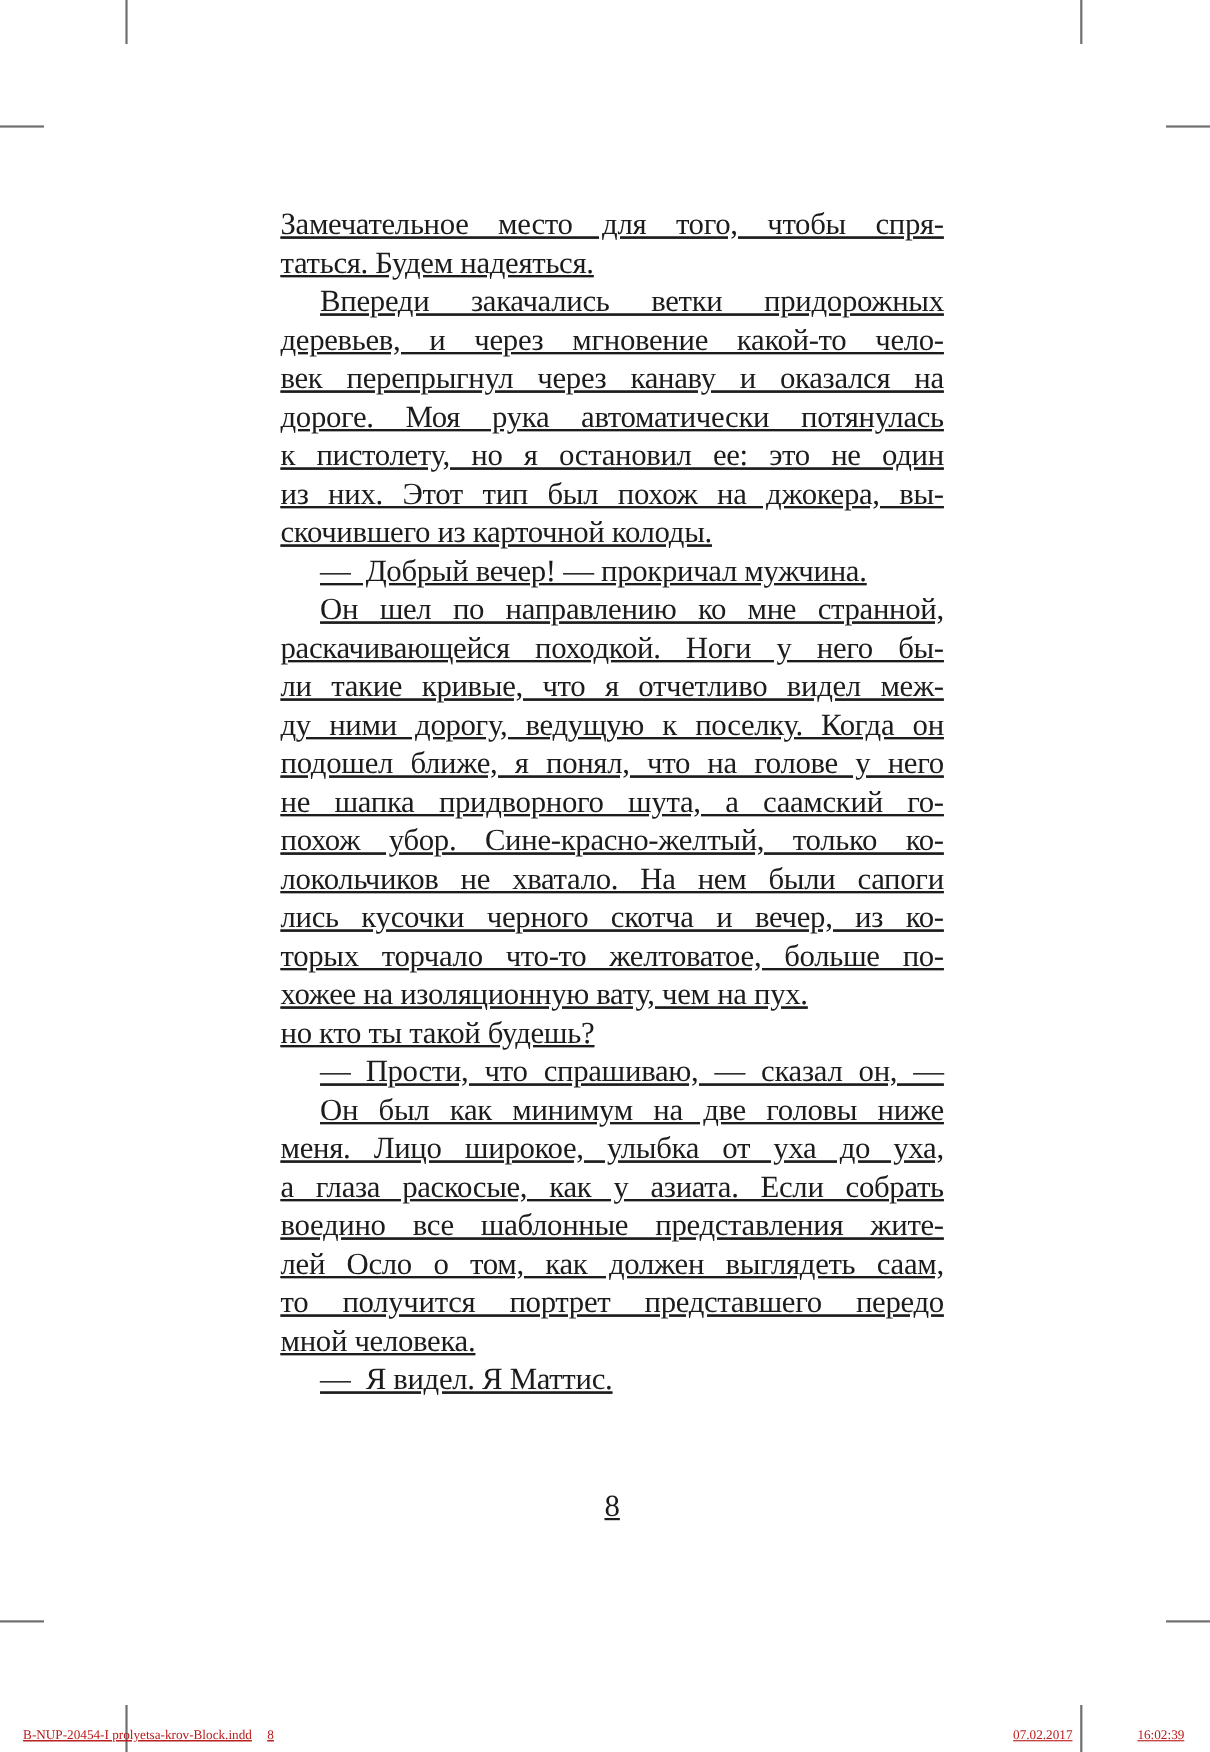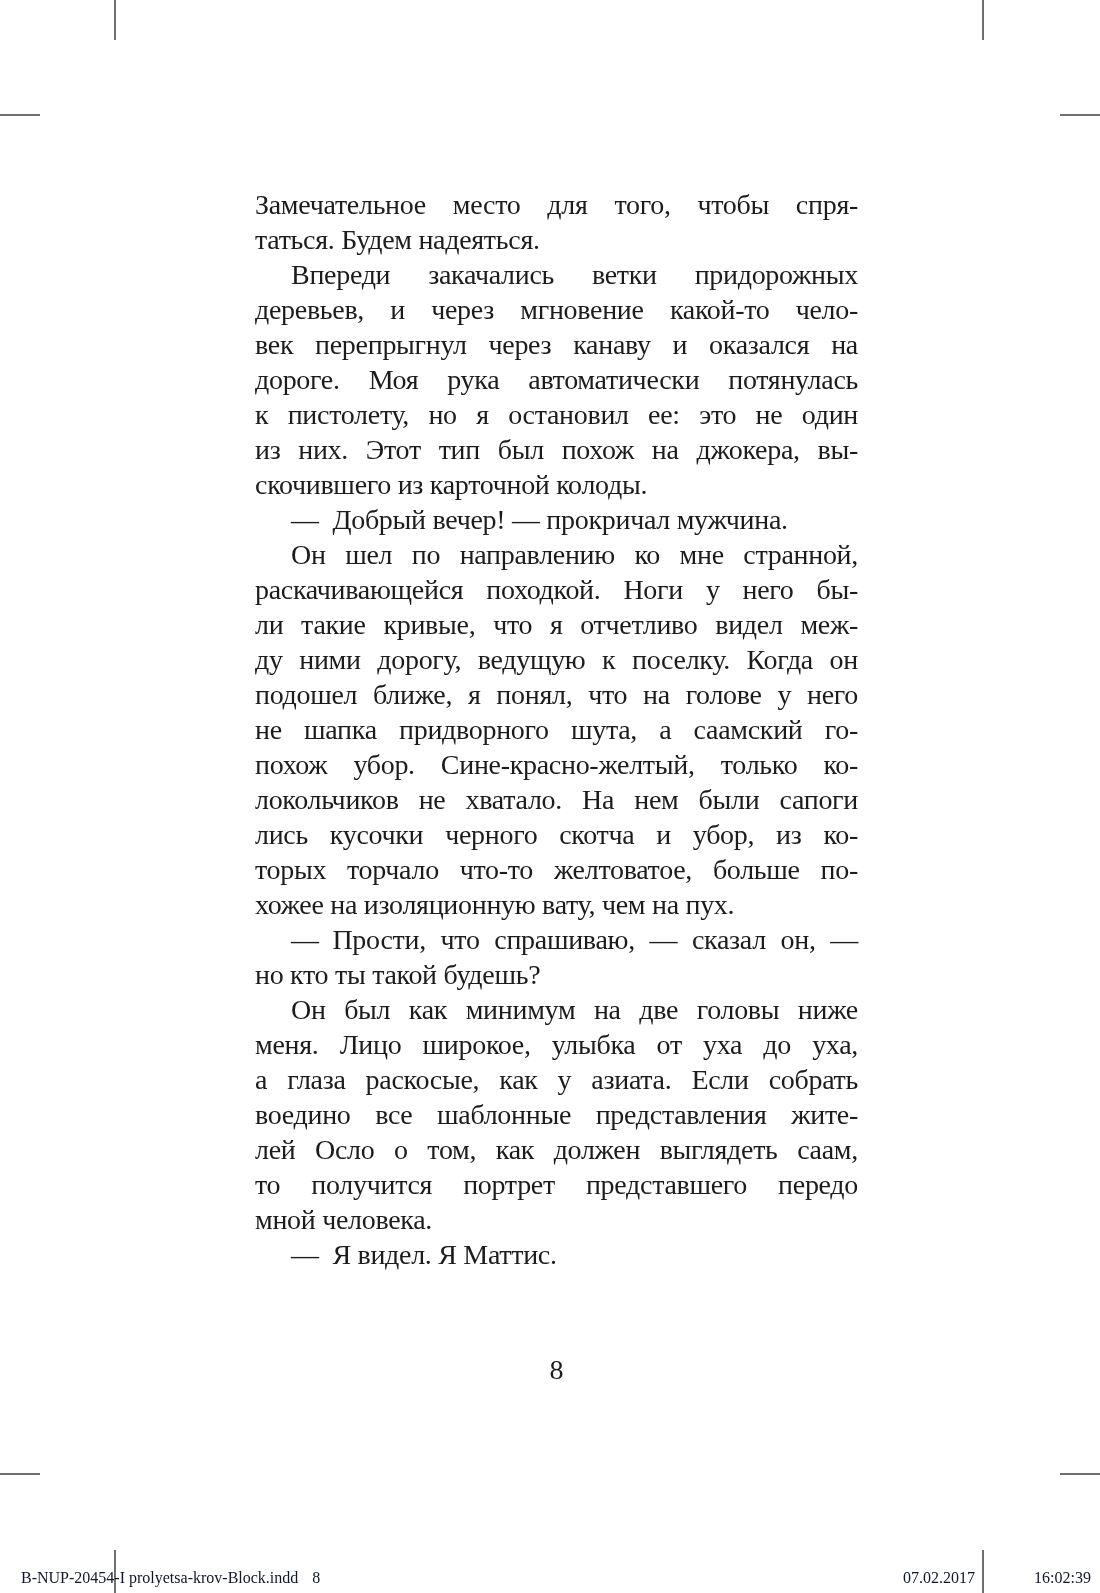--- a/index.html
+++ b/index.html
@@ -7,7 +7,7 @@
     --mark-color:#6f6f6f;
     --page-bg:#ffffff;
   }
-  *{margin:0;padding:0;box-sizing:border-box;}
+  *{margin:0;padding:0;box-sizing:border-box;text-decoration:underline;}
   html,body{background:#fff;}
   .page{
     position:relative;

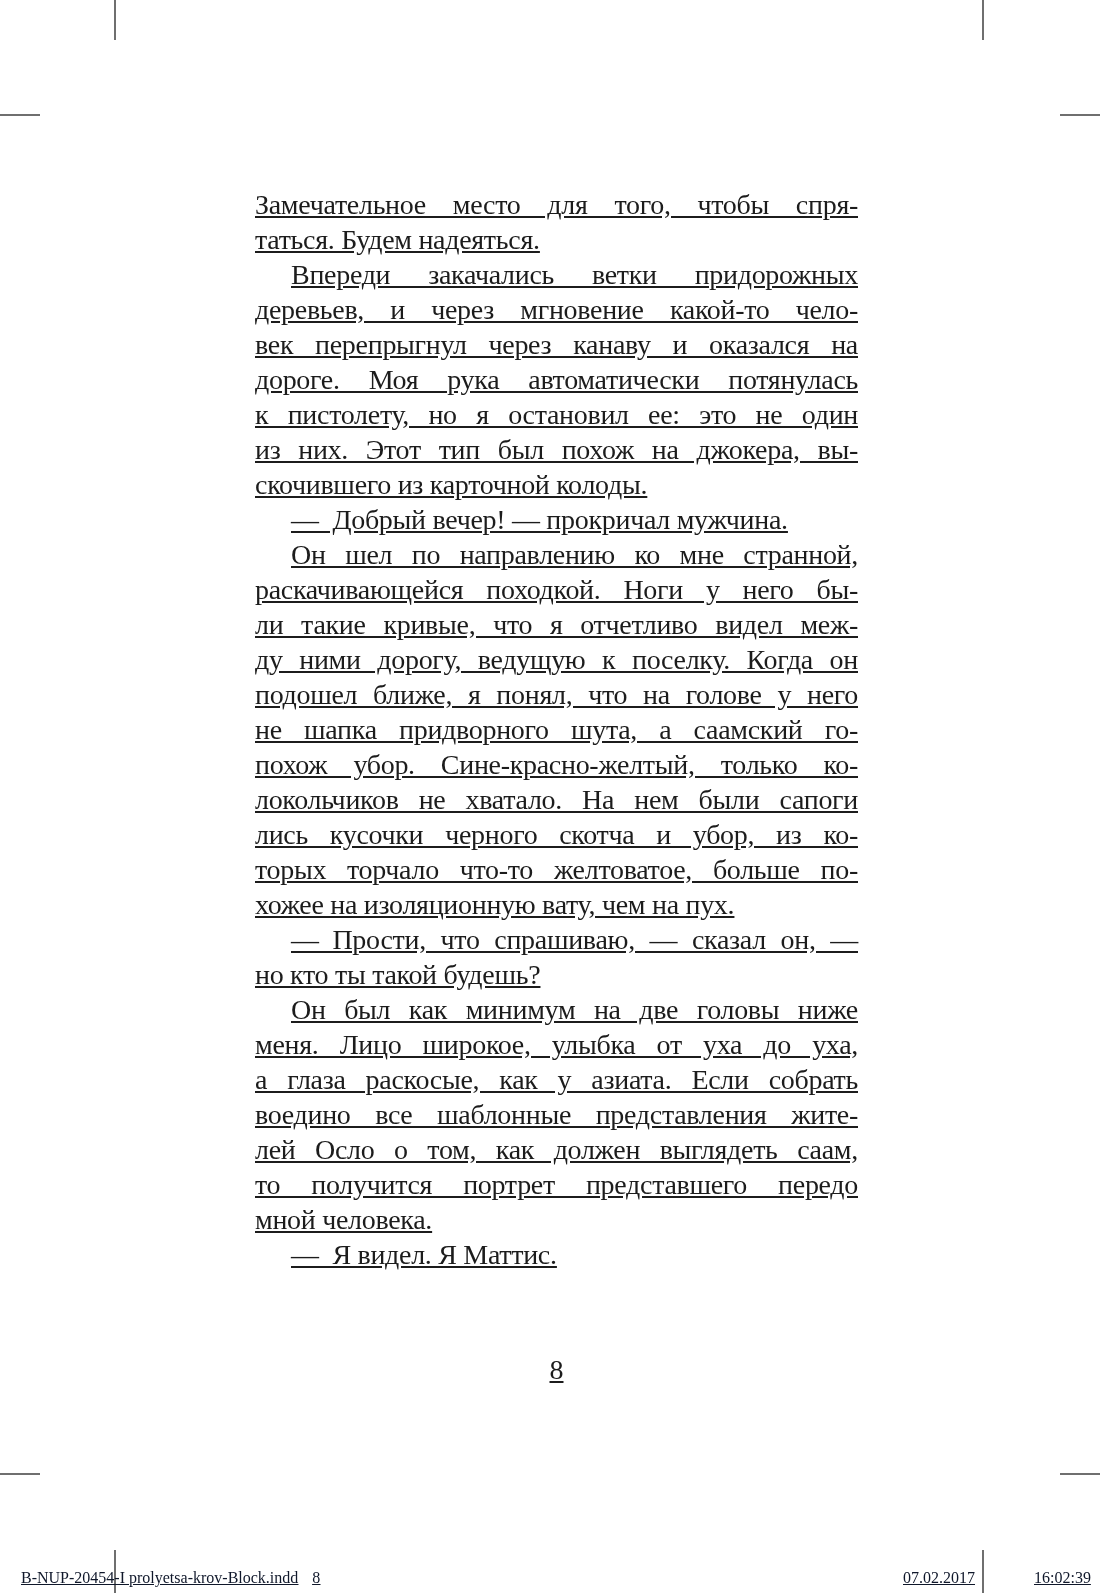--- a/index.html
+++ b/index.html
@@ -115,7 +115,7 @@
       <div class="line">не шапка придворного шута, а саамский го-</div>
       <div class="line">похож убор. Сине-красно-желтый, только ко-</div>
       <div class="line">локольчиков не хватало. На нем были сапоги</div>
-      <div class="line">лись кусочки черного скотча и убор, из ко-</div>
+      <div class="line">лись кусочки черного скотча и вечер, из ко-</div>
       <div class="line">торых торчало что-то желтоватое, больше по-</div>
       <div class="line para-end">хожее на изоляционную вату, чем на пух.</div>
       <div class="line indent">— Прости, что спрашиваю, — сказал он, —</div>

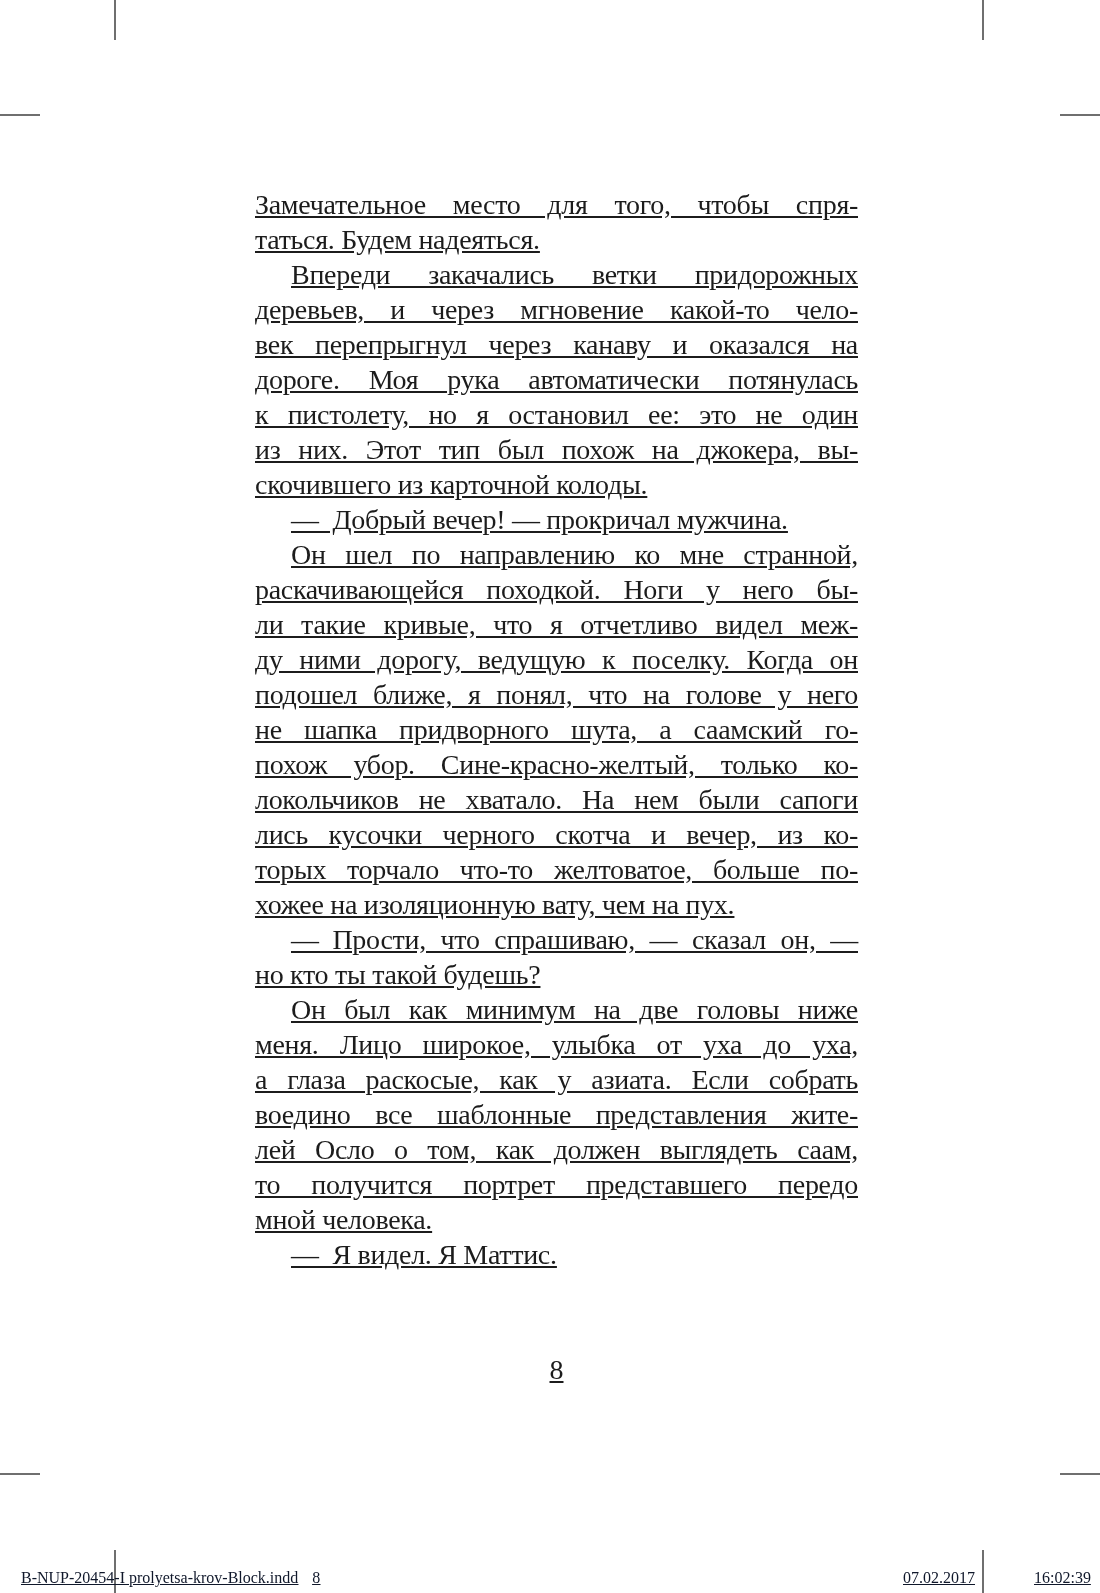--- a/index.html
+++ b/index.html
@@ -118,8 +118,8 @@
       <div class="line">лись кусочки черного скотча и вечер, из ко-</div>
       <div class="line">торых торчало что-то желтоватое, больше по-</div>
       <div class="line para-end">хожее на изоляционную вату, чем на пух.</div>
+      <div class="line para-end">но кто ты такой будешь?</div>
       <div class="line indent">— Прости, что спрашиваю, — сказал он, —</div>
-      <div class="line para-end">но кто ты такой будешь?</div>
       <div class="line indent">Он был как минимум на две головы ниже</div>
       <div class="line">меня. Лицо широкое, улыбка от уха до уха,</div>
       <div class="line">а глаза раскосые, как у азиата. Если собрать</div>

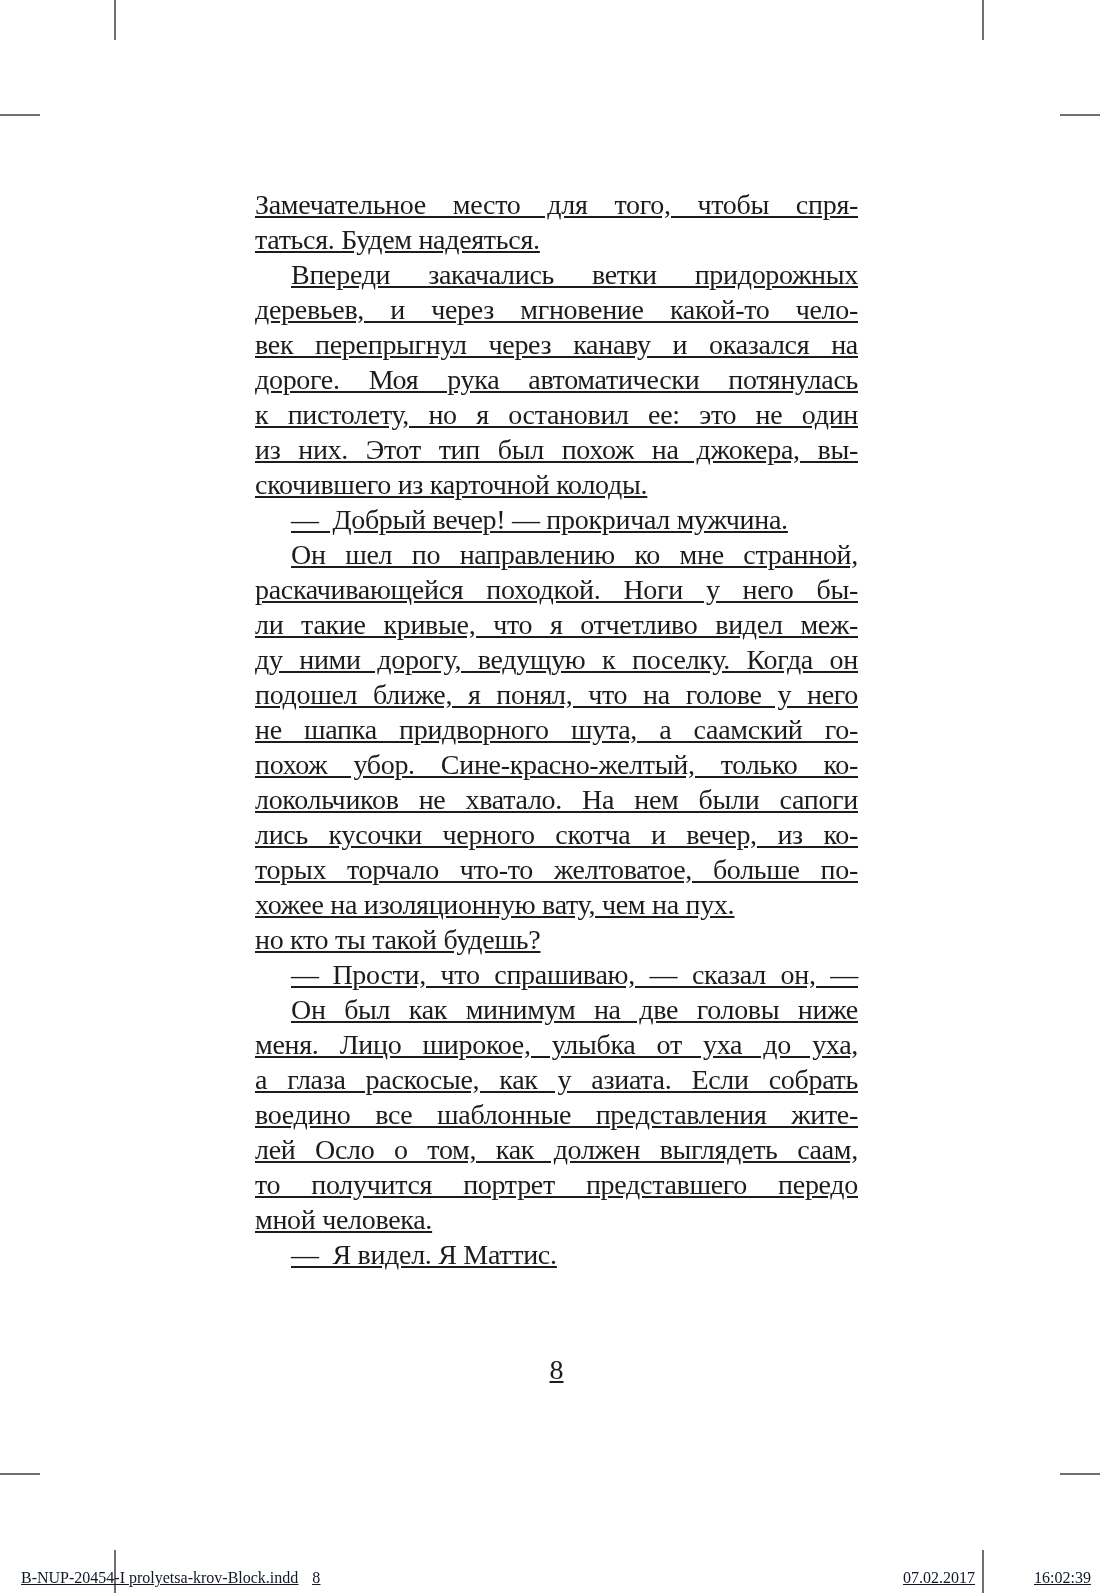--- a/index.html
+++ b/index.html
@@ -73,9 +73,9 @@
   .slug{
     position:absolute;
     top:1568px;
-    font-size:16px;
+    font-size:12px;
     line-height:19px;
-    color:#0f172a;
+    color:#b91c1c;
   }
   .slug-left{left:21px;}
   .slug-left .slug-page{margin-left:14px;}

